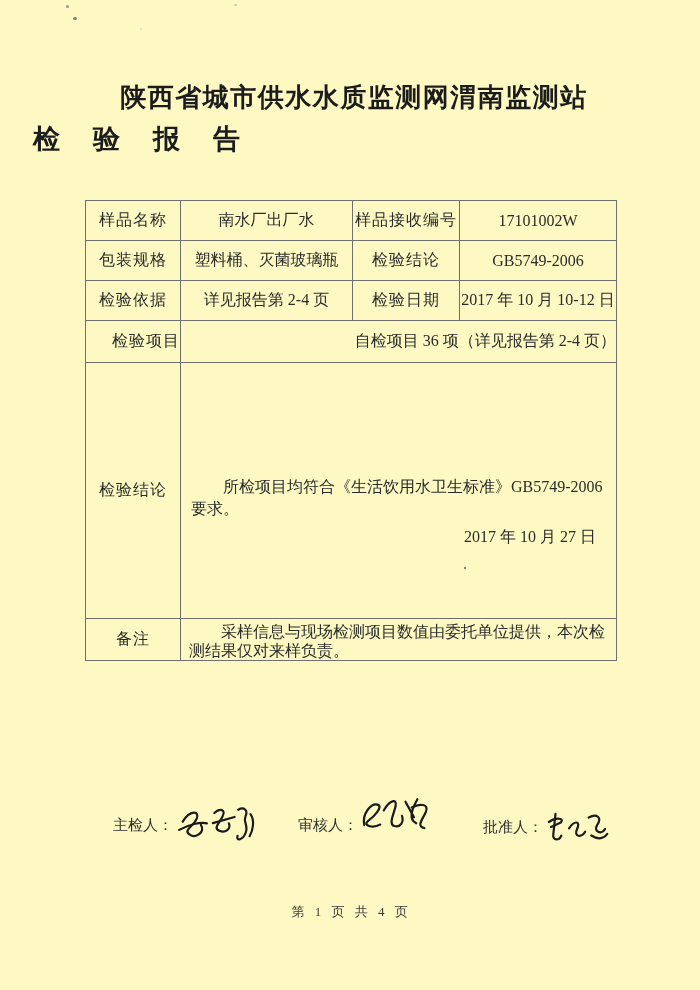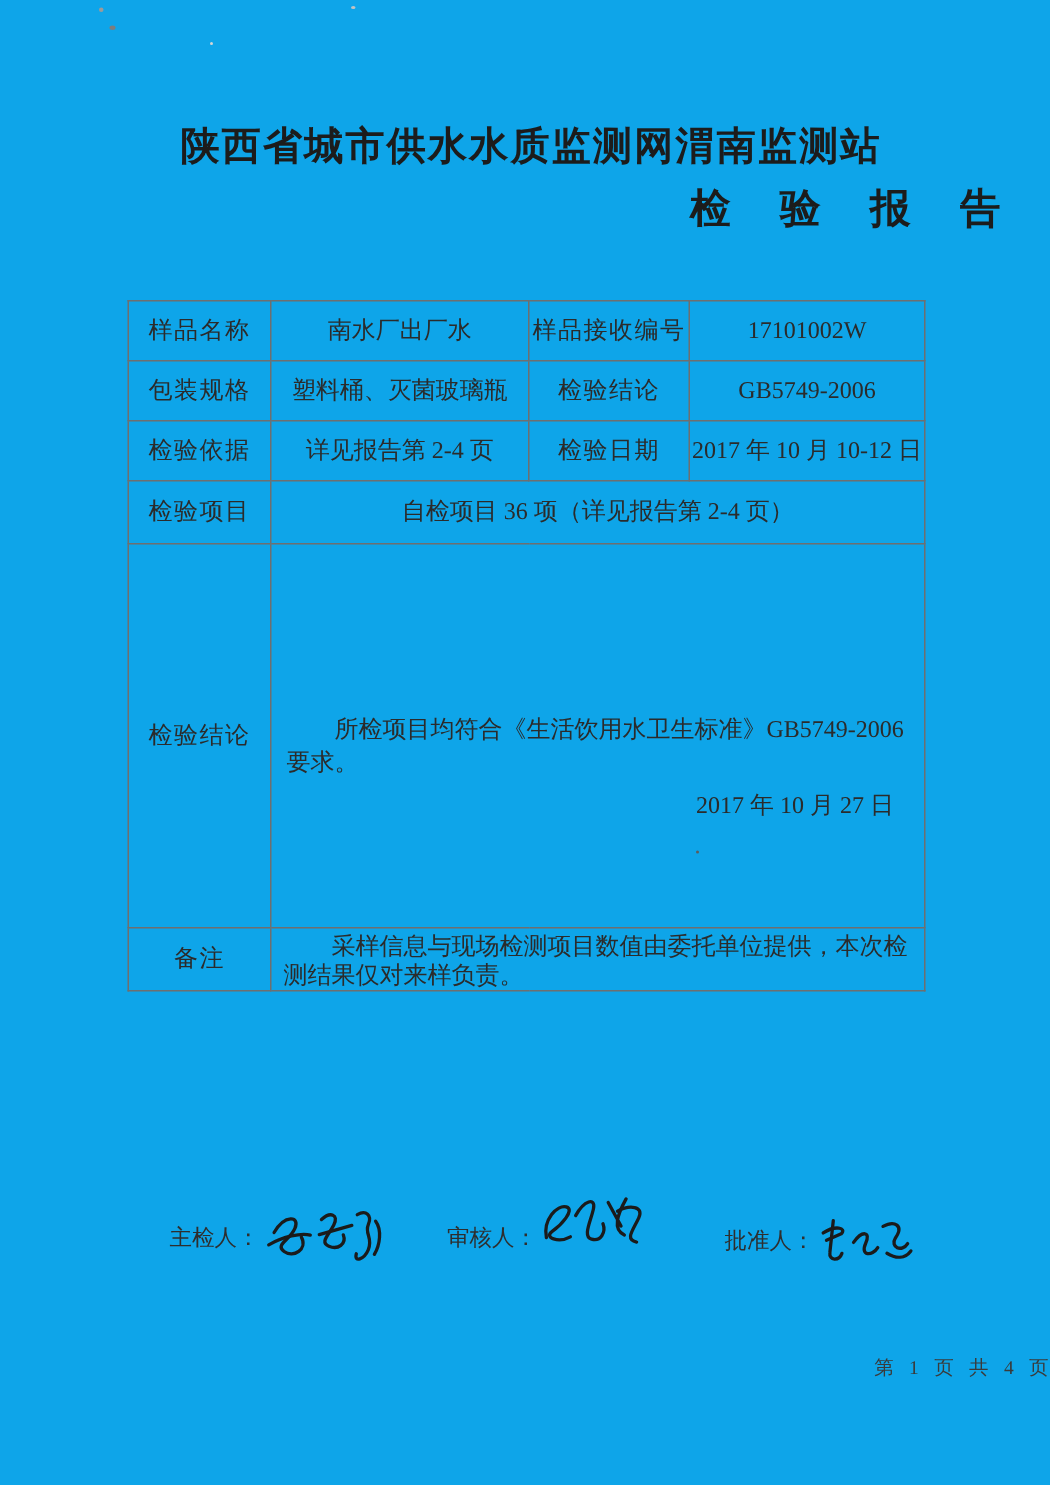--- a/index.html
+++ b/index.html
@@ -13,7 +13,7 @@
   }
   .page {
     position:absolute; inset:0;
-    background:#0ea5e9;
+    background:#fef9c3;
   }
   
   .speck { position:absolute; border-radius:50%; }

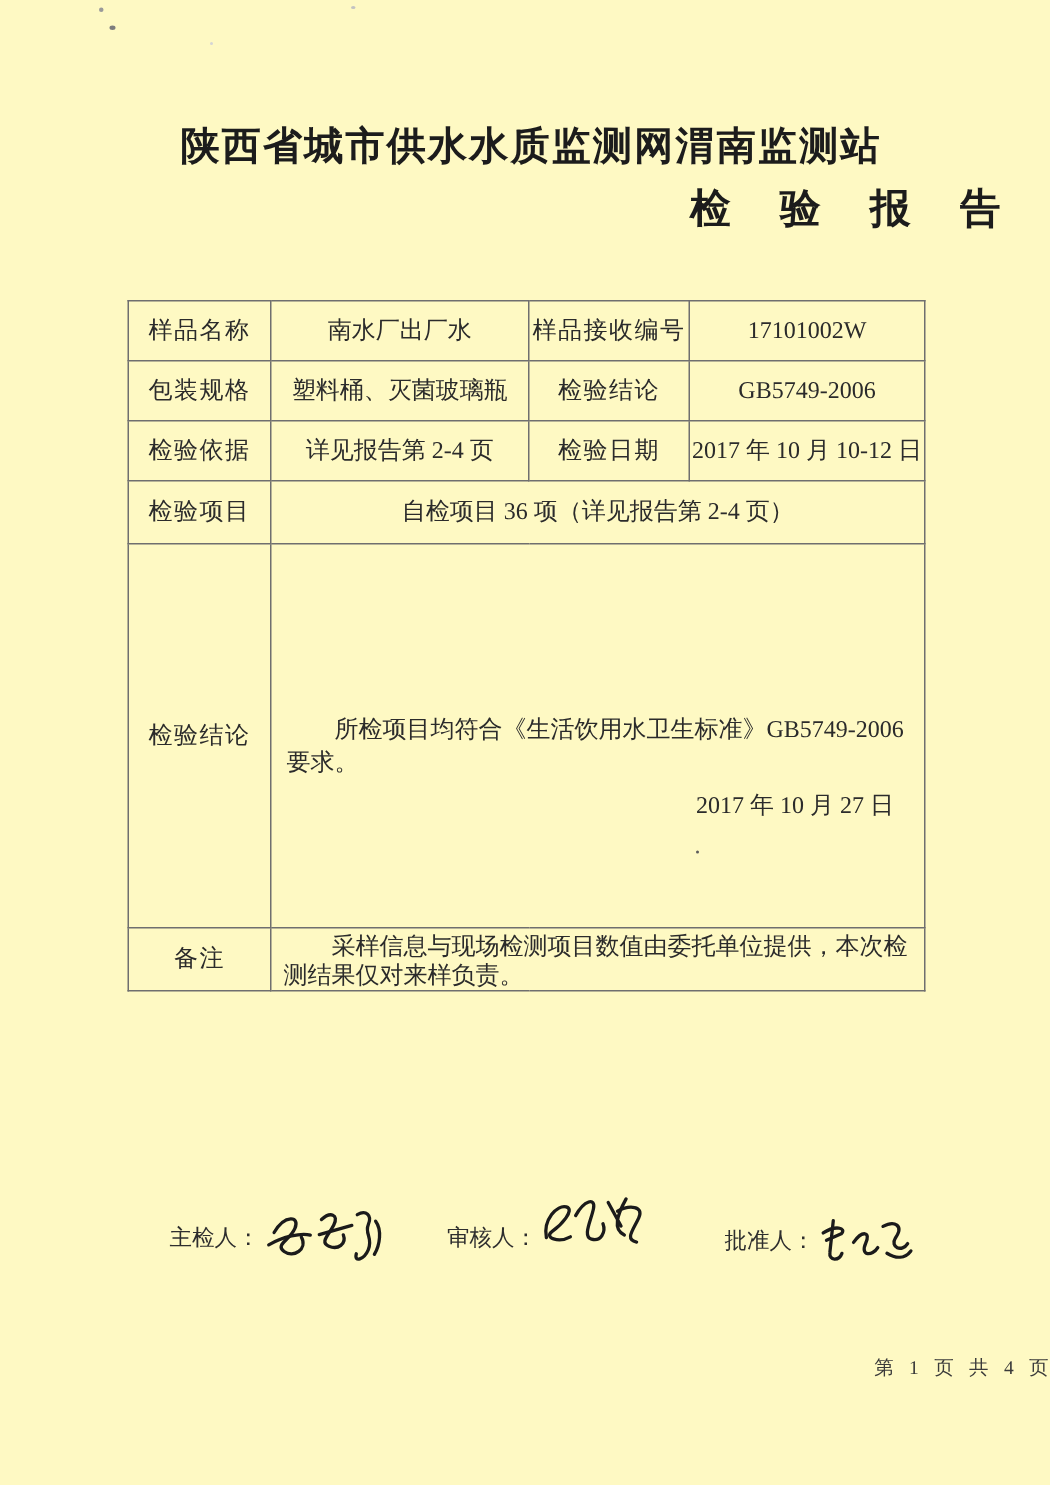--- a/index.html
+++ b/index.html
@@ -29,7 +29,7 @@
   }
   .title-report {
     position:absolute; top:121px; left:0; width:700px;
-    text-align:right; font-size:27px; font-weight:700;
+    text-align:left; font-size:27px; font-weight:700;
     letter-spacing:33px; padding-left:33px; color:#1c1c1c; white-space:nowrap;
   }
 

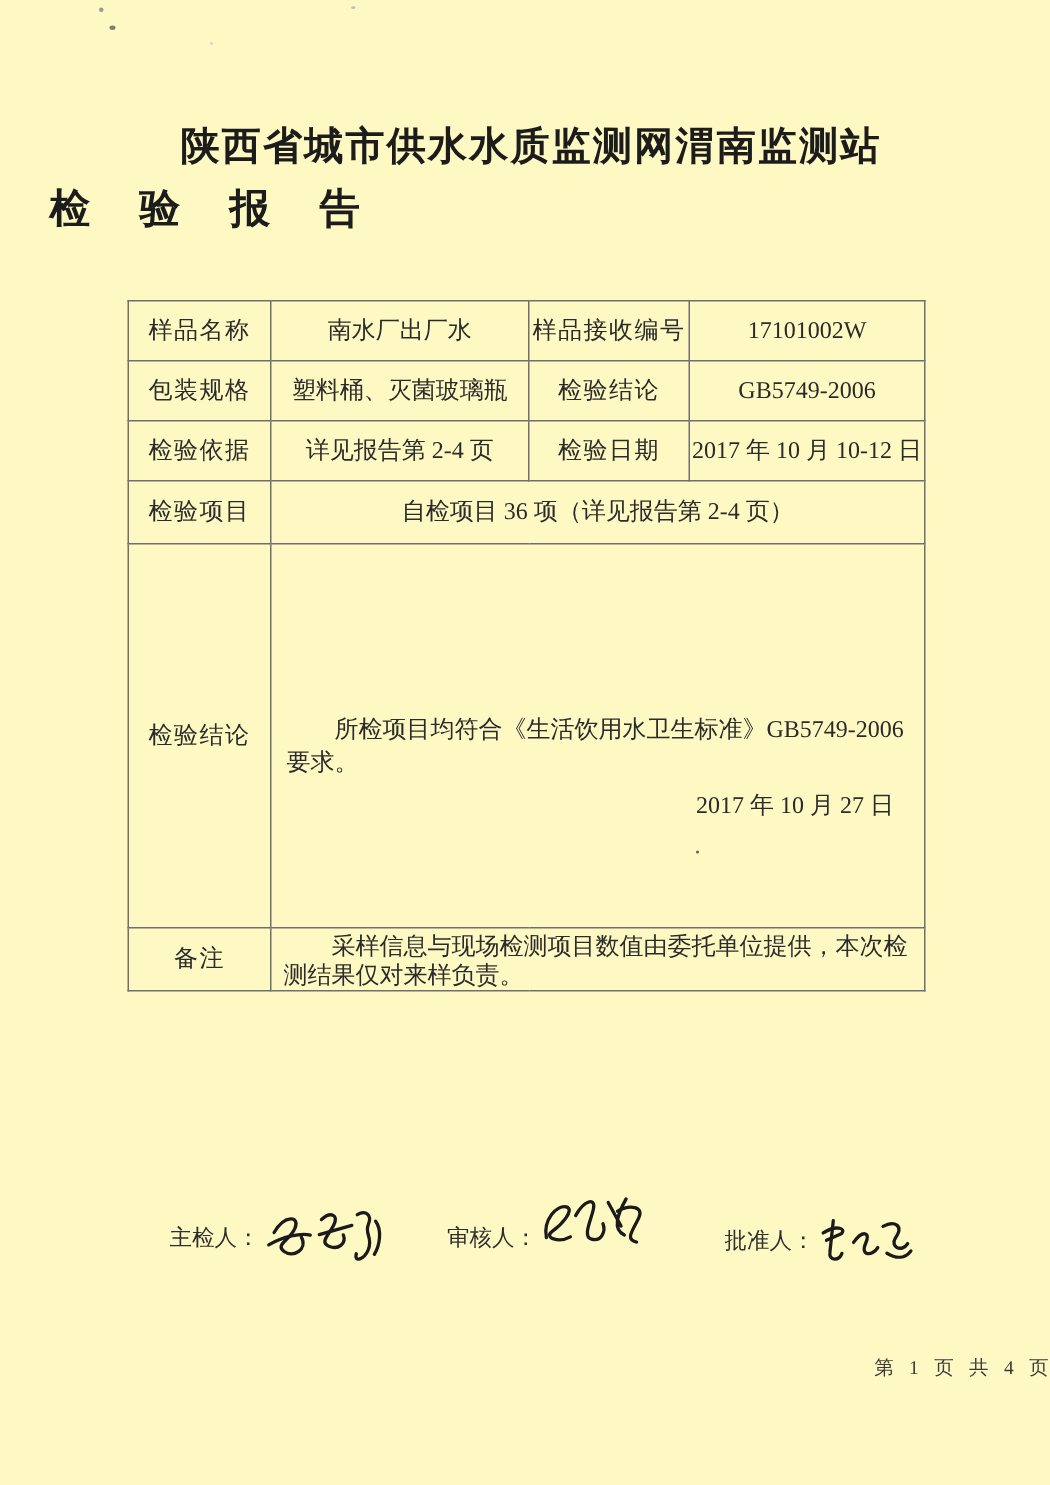--- a/index.html
+++ b/index.html
@@ -46,7 +46,7 @@
   td.lbl { text-align:center; letter-spacing:1px;font-family:Liberation Mono, monospace; }
   td.val { text-align:center; white-space:nowrap; }
   tr.r-std  td { height:40px; }
-  tr.r-items td { height:42px; }
+  tr.r-items td { height:42px;text-align:right; }
   tr.r-remark td { height:42px;margin-top:30px; }
 
   td.conclusion-cell { position:relative; vertical-align:top; height:256px; }

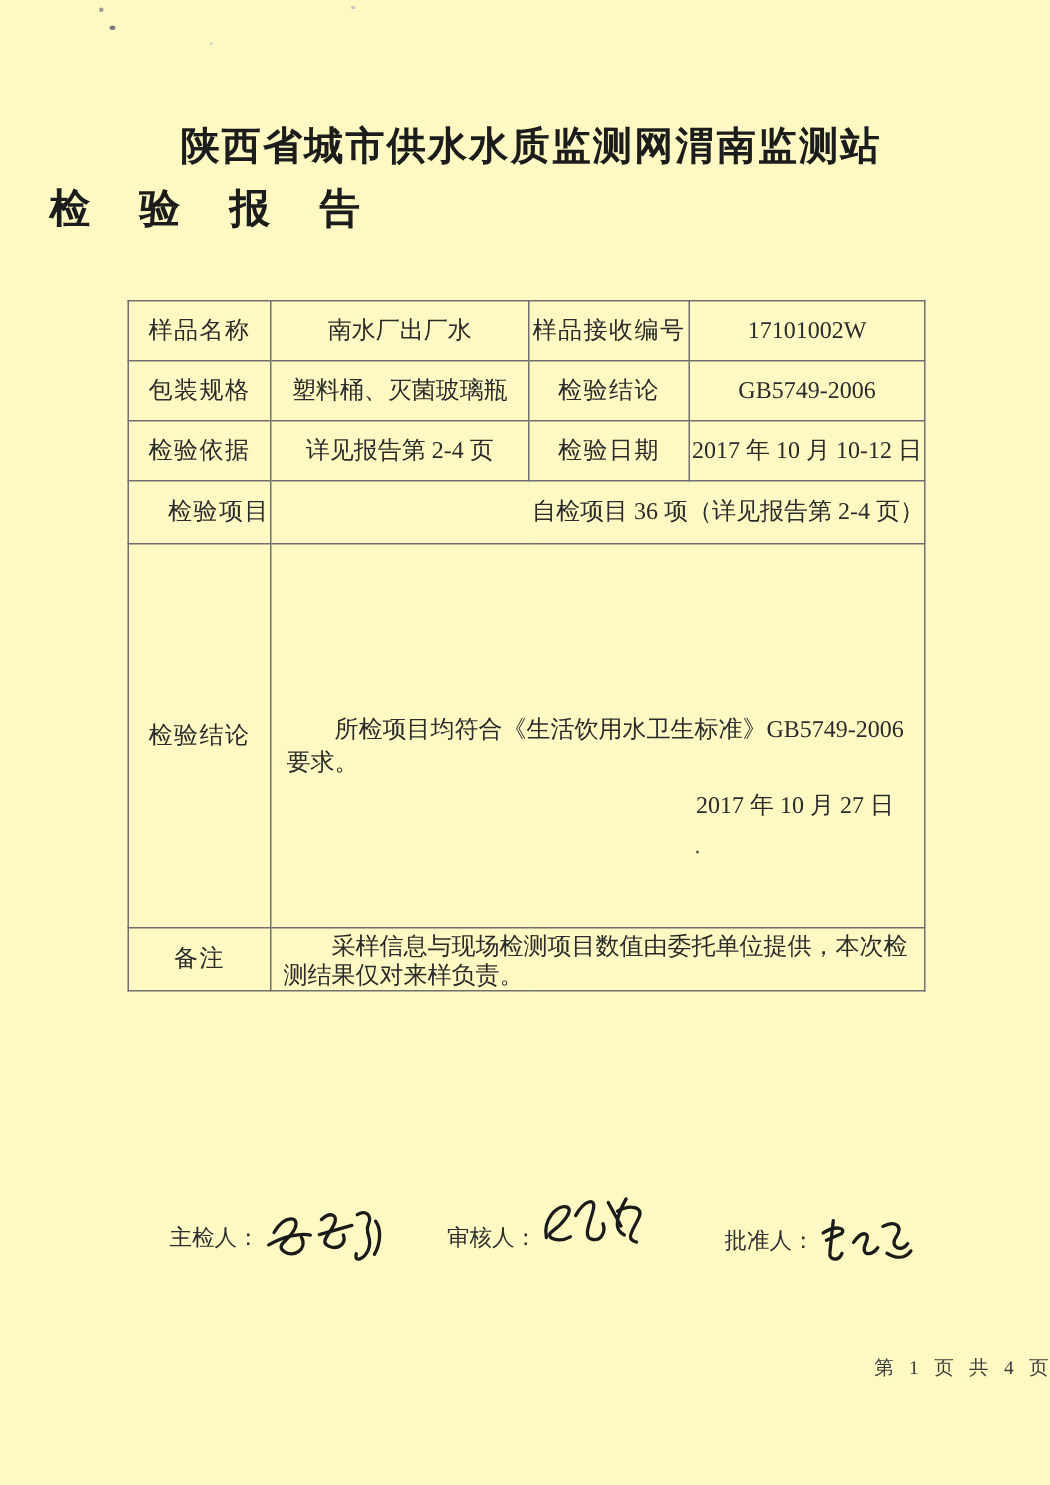--- a/index.html
+++ b/index.html
@@ -81,7 +81,7 @@
 
   .footer {
     position:absolute; top:903px; left:0; width:700px;
-    text-align:right; font-size:13px; color:#3a3a3a;
+    text-align:center; font-size:13px; color:#3a3a3a;
     letter-spacing:1px; word-spacing:5px;
   }
 </style>

